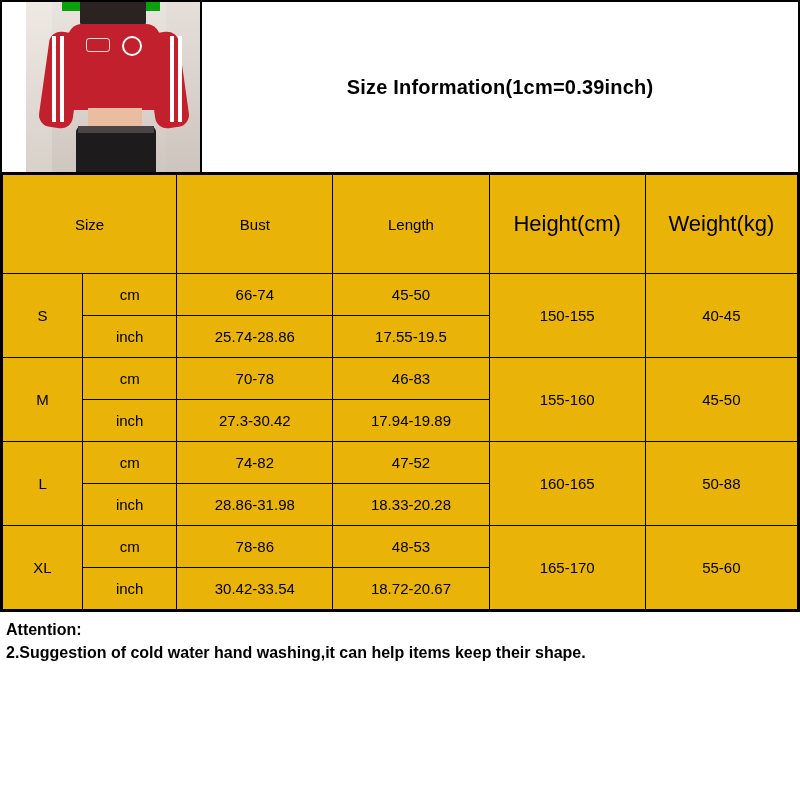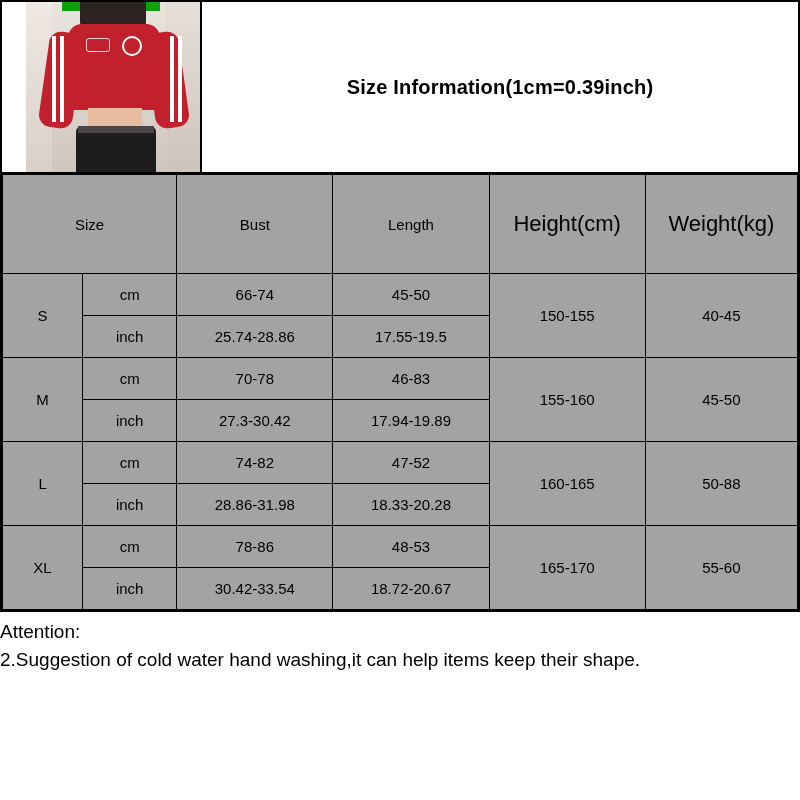--- a/index.html
+++ b/index.html
@@ -137,7 +137,7 @@
     font-size: 15px;
     font-weight: normal;
     padding: 0;
-    background: #a3a3a3;
+    background: #eab308;
   }
   .hdr td {
     height: 98px;

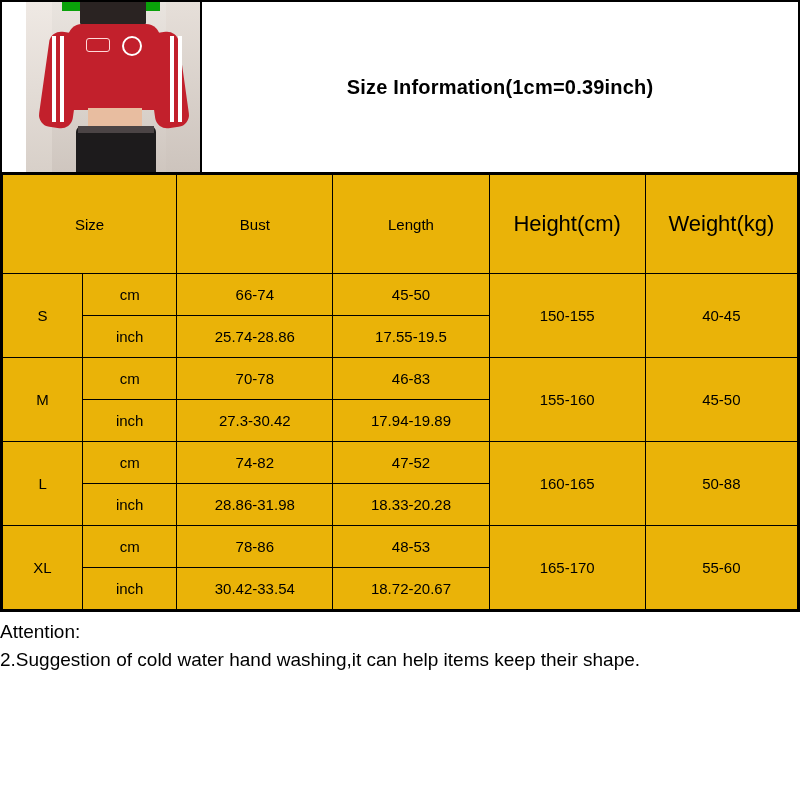--- a/index.html
+++ b/index.html
@@ -172,10 +172,11 @@
     left: 0;
     top: 612px;
     width: 800px;
-    padding: 6px 6px 0 0;
+    padding: 6px 6px 0 6px;
     box-sizing: border-box;
-    font-size: 19px;
+    font-size: 16px;
     line-height: 1.45;
+    font-weight: bold;
   }
   .attention div { white-space: nowrap; }
 </style>

